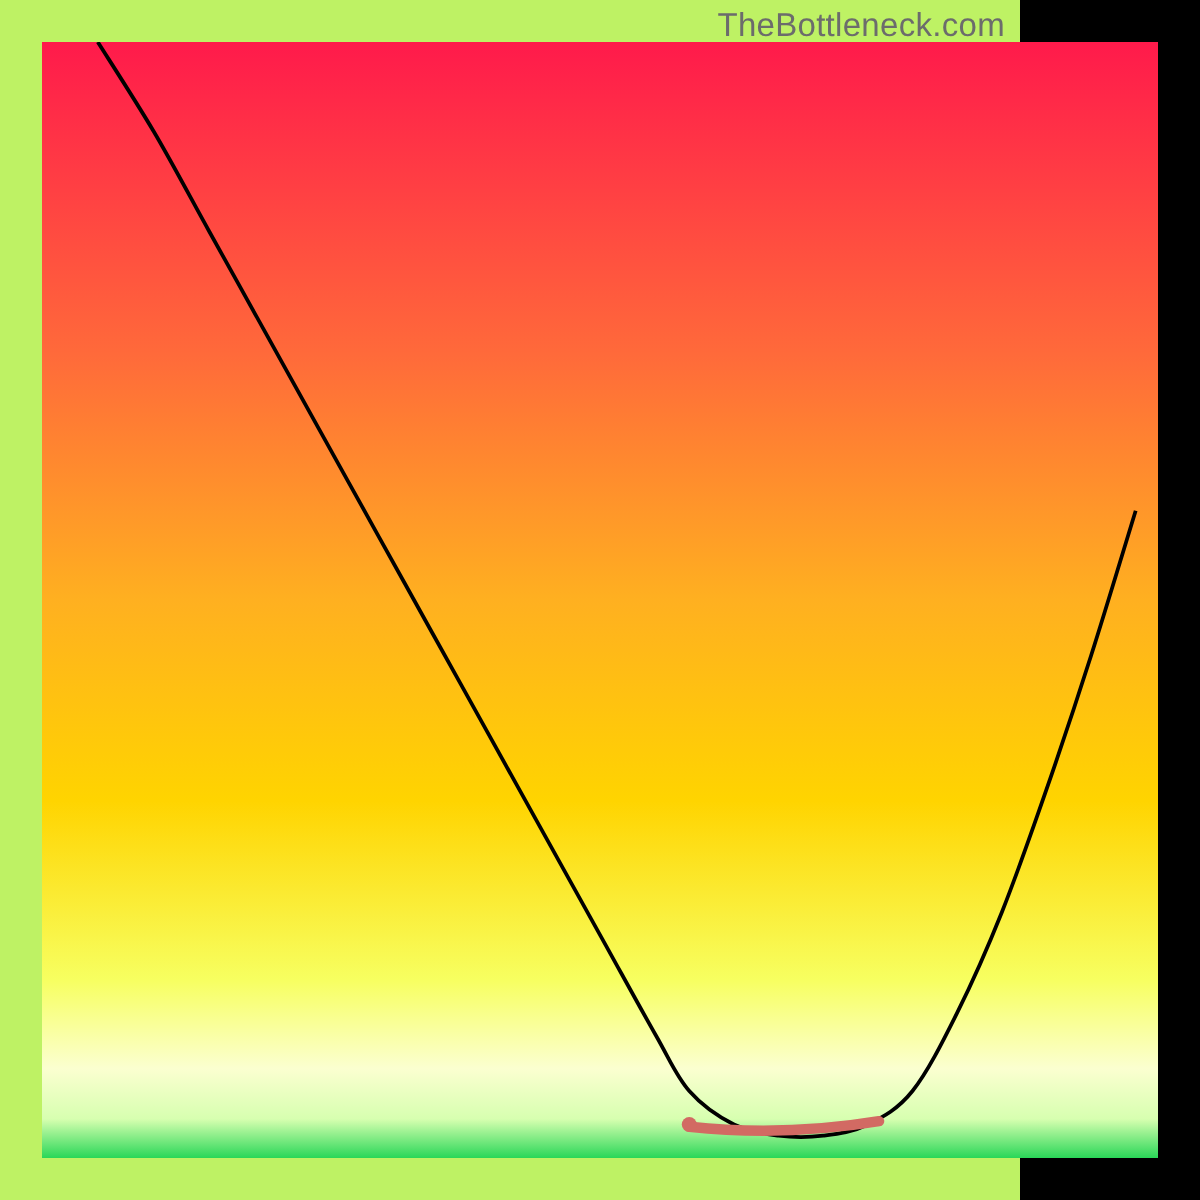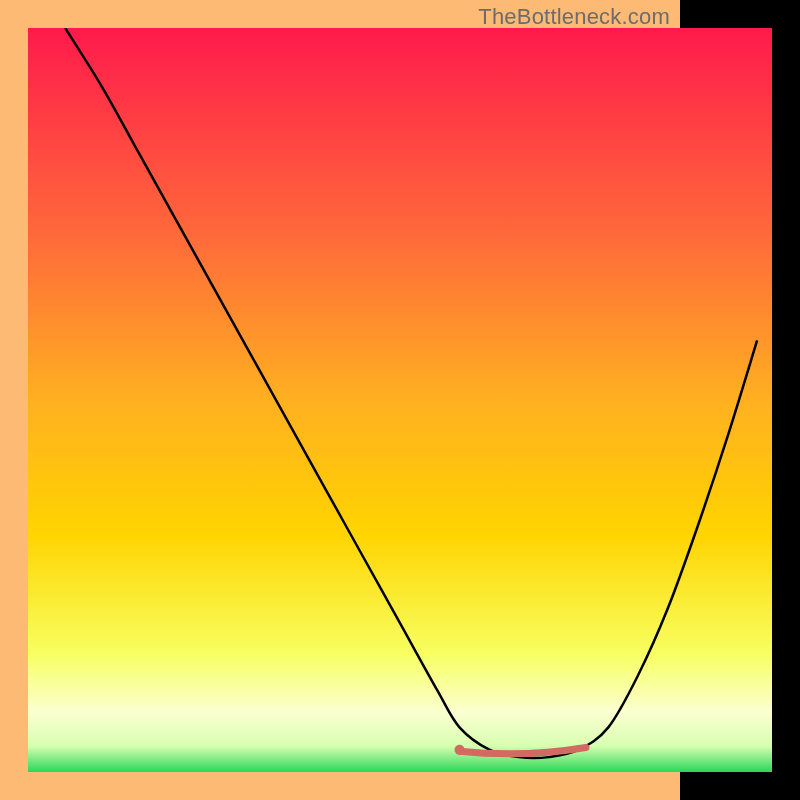--- a/index.html
+++ b/index.html
@@ -16,7 +16,7 @@
     left: 0;
     width: 680px;
     height: 800px;
-    background: #fdba74;
+    background: #bef264;
   }
   .plot-area {
     position: absolute;

